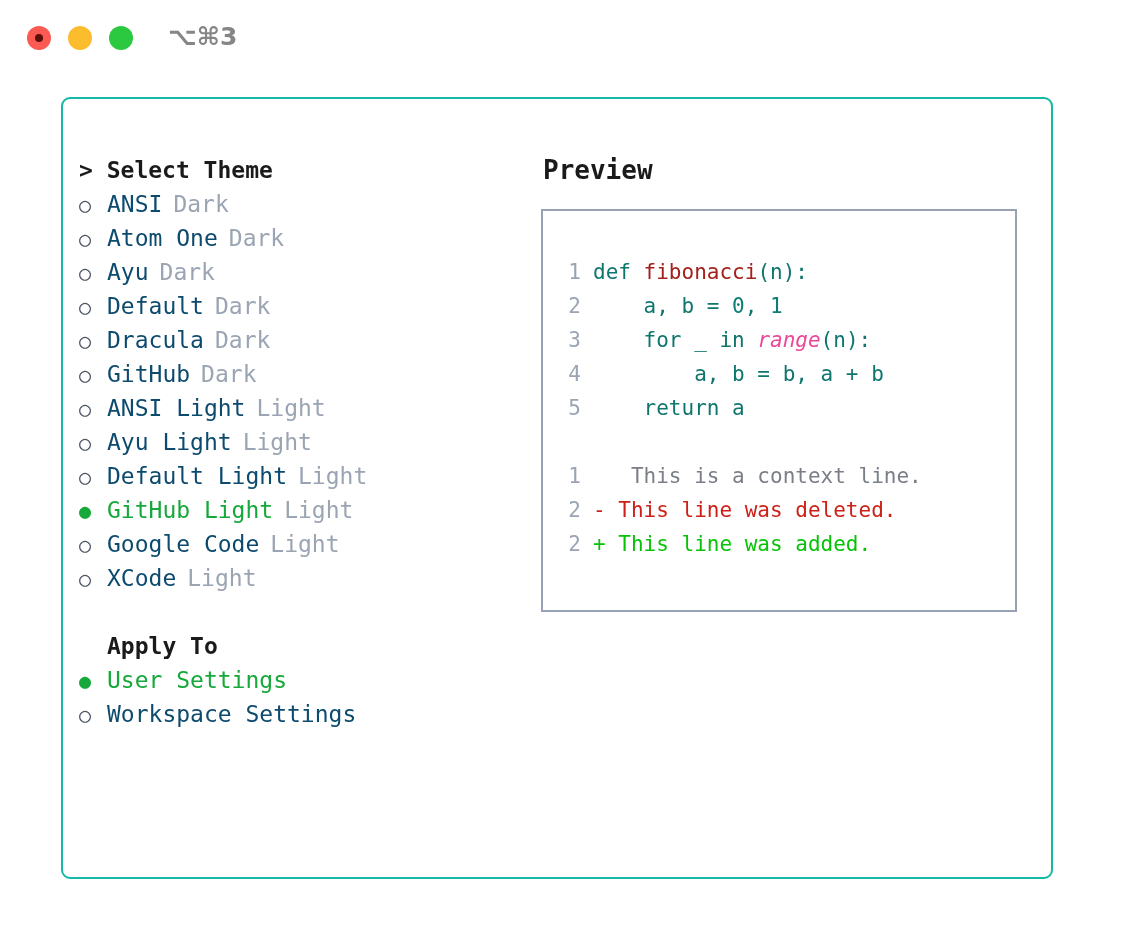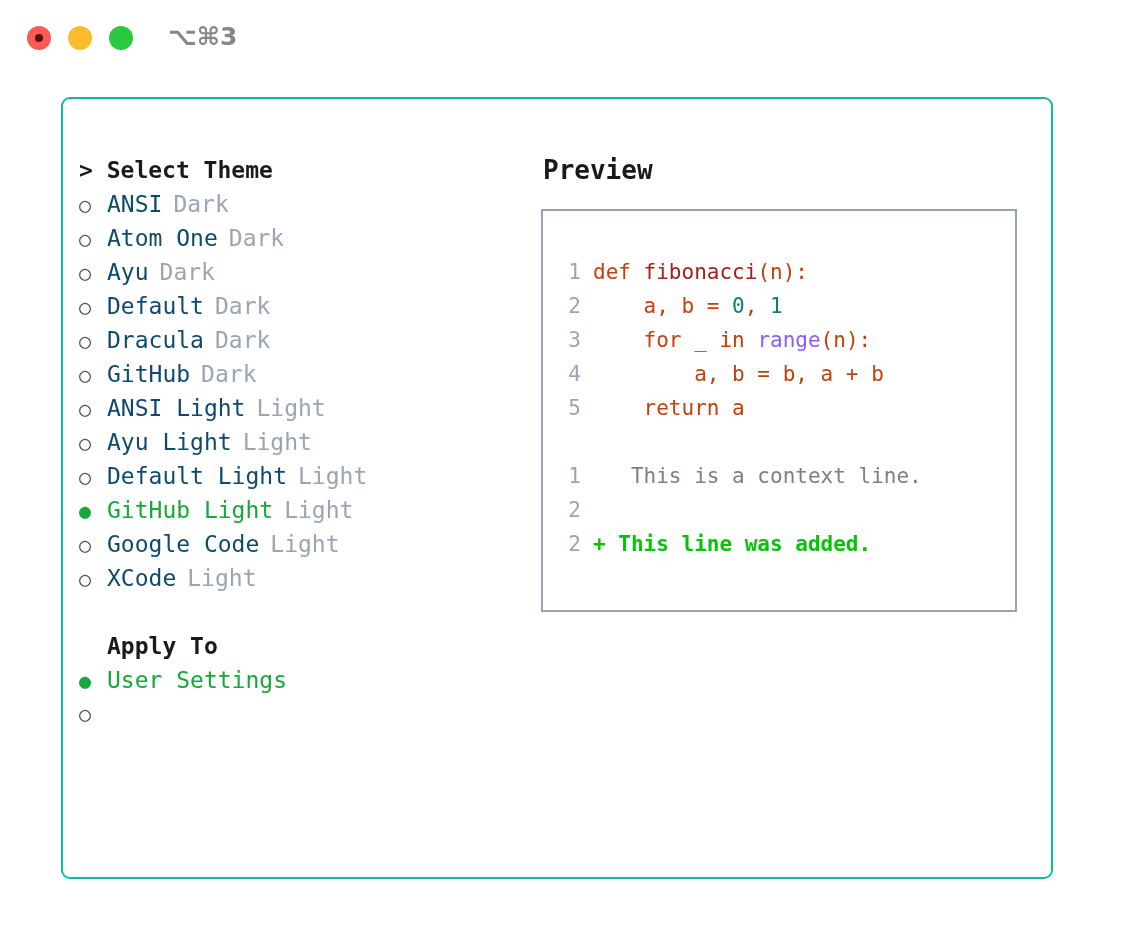--- a/index.html
+++ b/index.html
@@ -188,7 +188,7 @@
   }
   .code-text { color: #24292e; }
 
-  .tok-plain { color: #c2410c; }
+  .tok-plain { color: #0f766e; }
   .tok-func  { color: #a4201c; }
   .tok-num   { color: #0c7c74; }
   .tok-call  { color: #8b5cf6; }

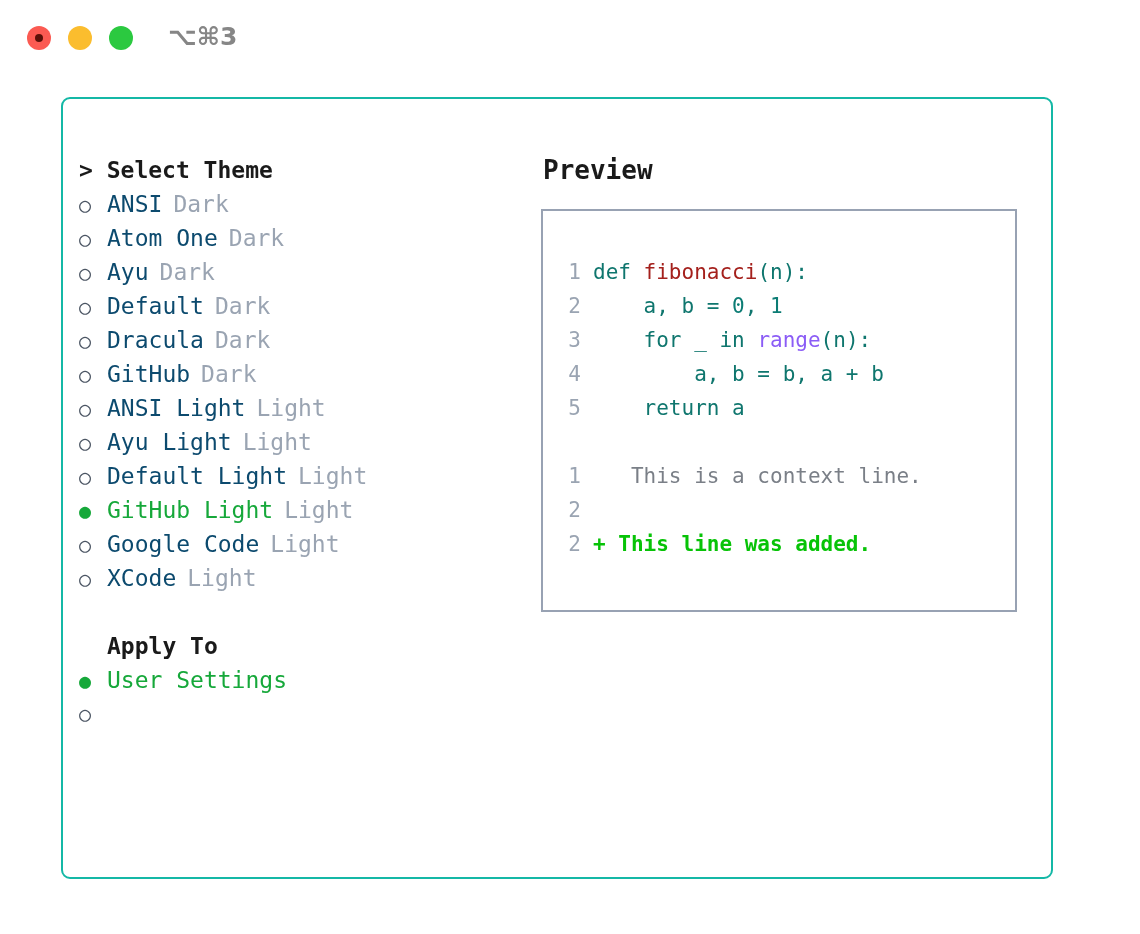--- a/index.html
+++ b/index.html
@@ -191,7 +191,7 @@
   .tok-plain { color: #0f766e; }
   .tok-func  { color: #a4201c; }
   .tok-num   { color: #0c7c74; }
-  .tok-call  { color: #8b5cf6; }
+  .tok-call  { color: #ec4899; font-style: italic; }
 
   .blank-line { height: 34px; }
 

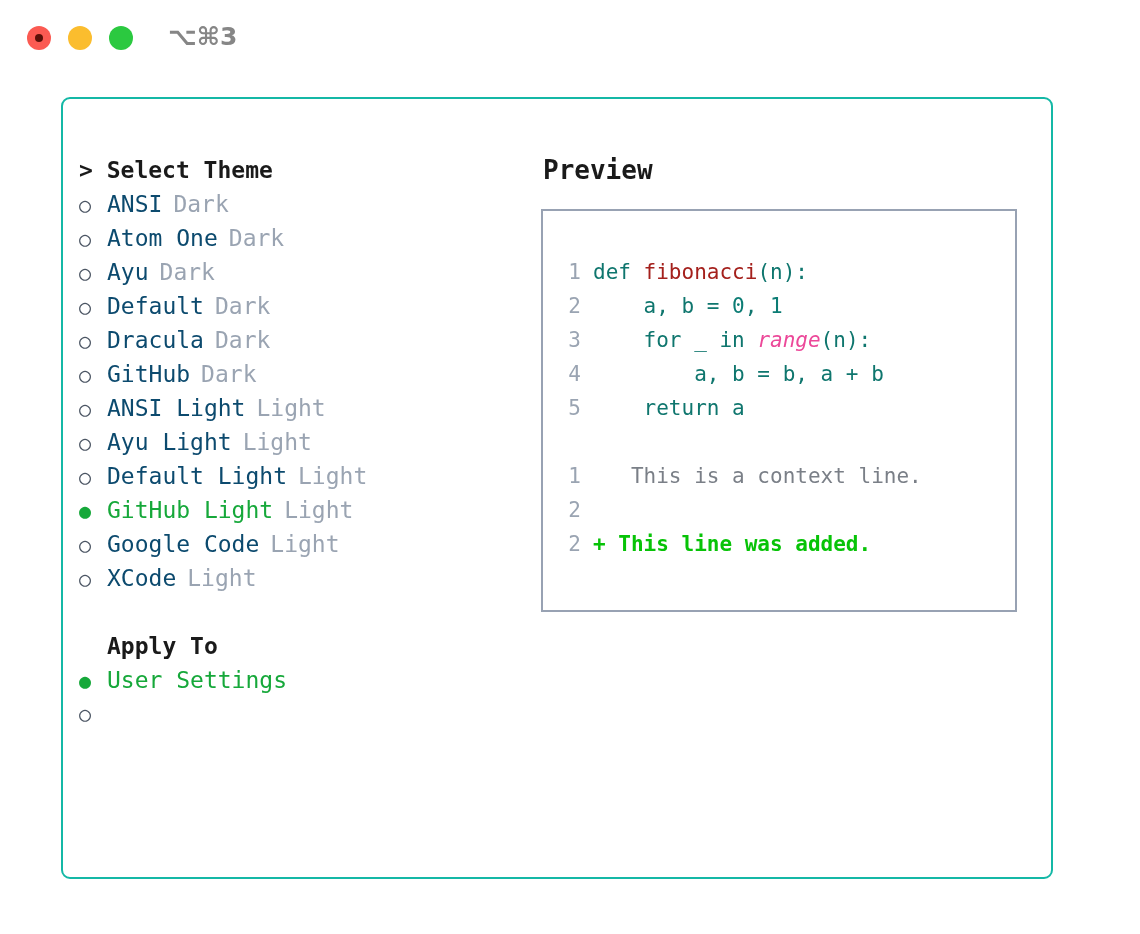--- a/index.html
+++ b/index.html
@@ -260,7 +260,7 @@
           <div class="blank-line"></div>
           <div id="diff-sample">
               <div class="code-line"><span class="lineno">1</span><span class="diff-ctx">   This is a context line.</span></div>
-              <div class="code-line"><span class="lineno">2</span></div>
+              <div class="code-line"><span class="lineno">2</span><span class="diff-del">- This line was deleted.</span></div>
               <div class="code-line"><span class="lineno">2</span><span class="diff-add">+ This line was added.</span></div>
             </div>
         </div>

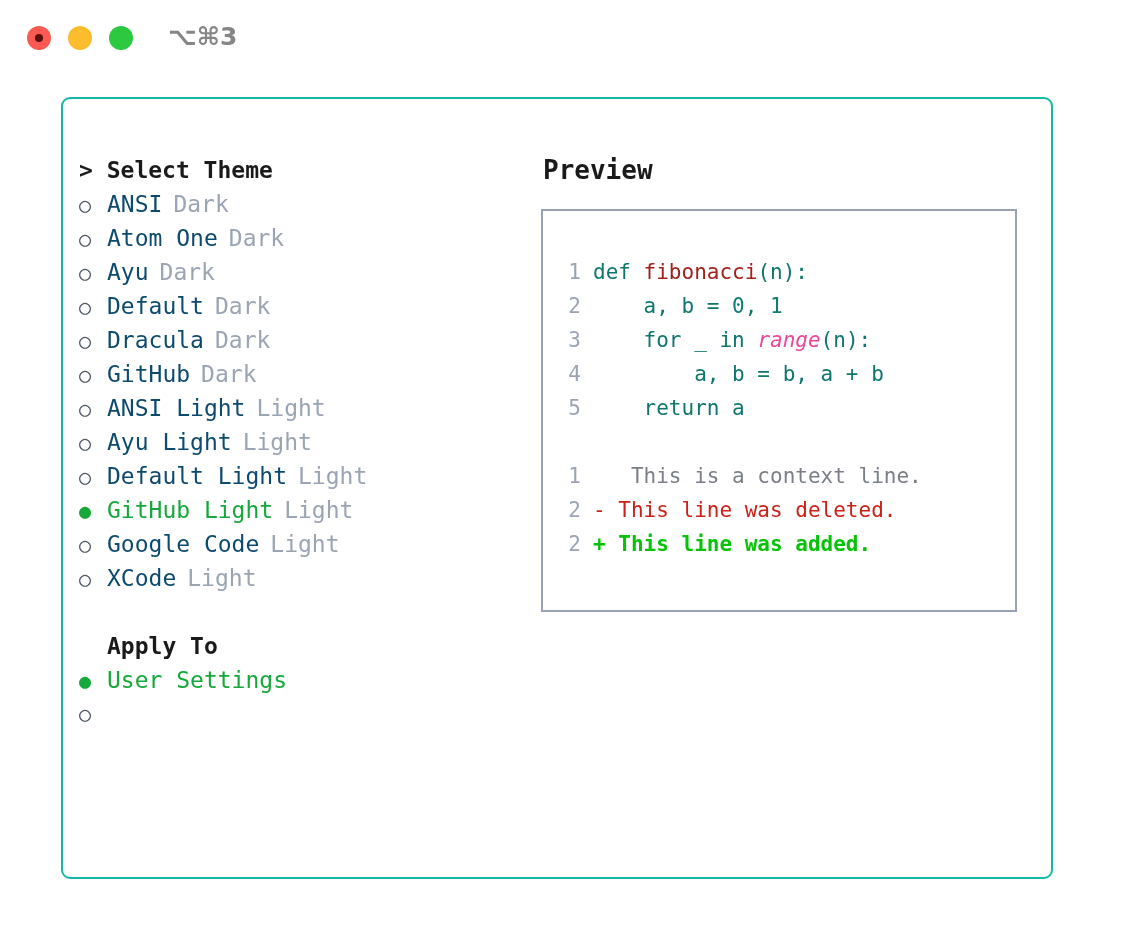--- a/index.html
+++ b/index.html
@@ -197,7 +197,7 @@
 
   .diff-ctx { color: #7a7f87; }
   .diff-del { color: #cc2118; }
-  .diff-add { color: #07c307; font-weight: bold; }
+  .diff-add { color: #07c307; }
 </style>
 </head>
 <body>

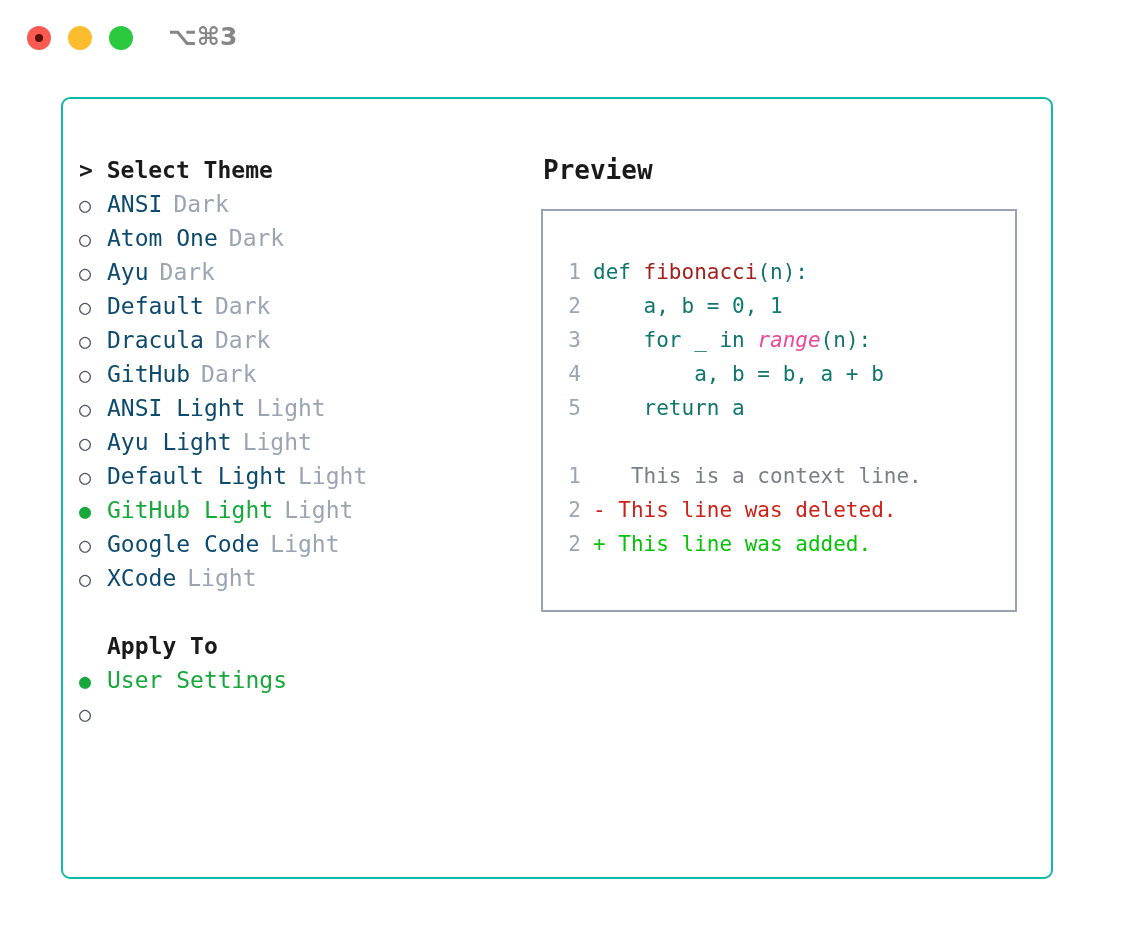--- a/index.html
+++ b/index.html
@@ -240,7 +240,7 @@
 
       <div id="apply-to-list">
           <div class="opt-row selected"><span class="marker on">●</span><span class="opt-name">User Settings</span></div>
-          <div class="opt-row"><span class="marker">○</span></div>
+          <div class="opt-row"><span class="marker">○</span><span class="opt-name">Workspace Settings</span></div>
         </div>
 
     </div>

